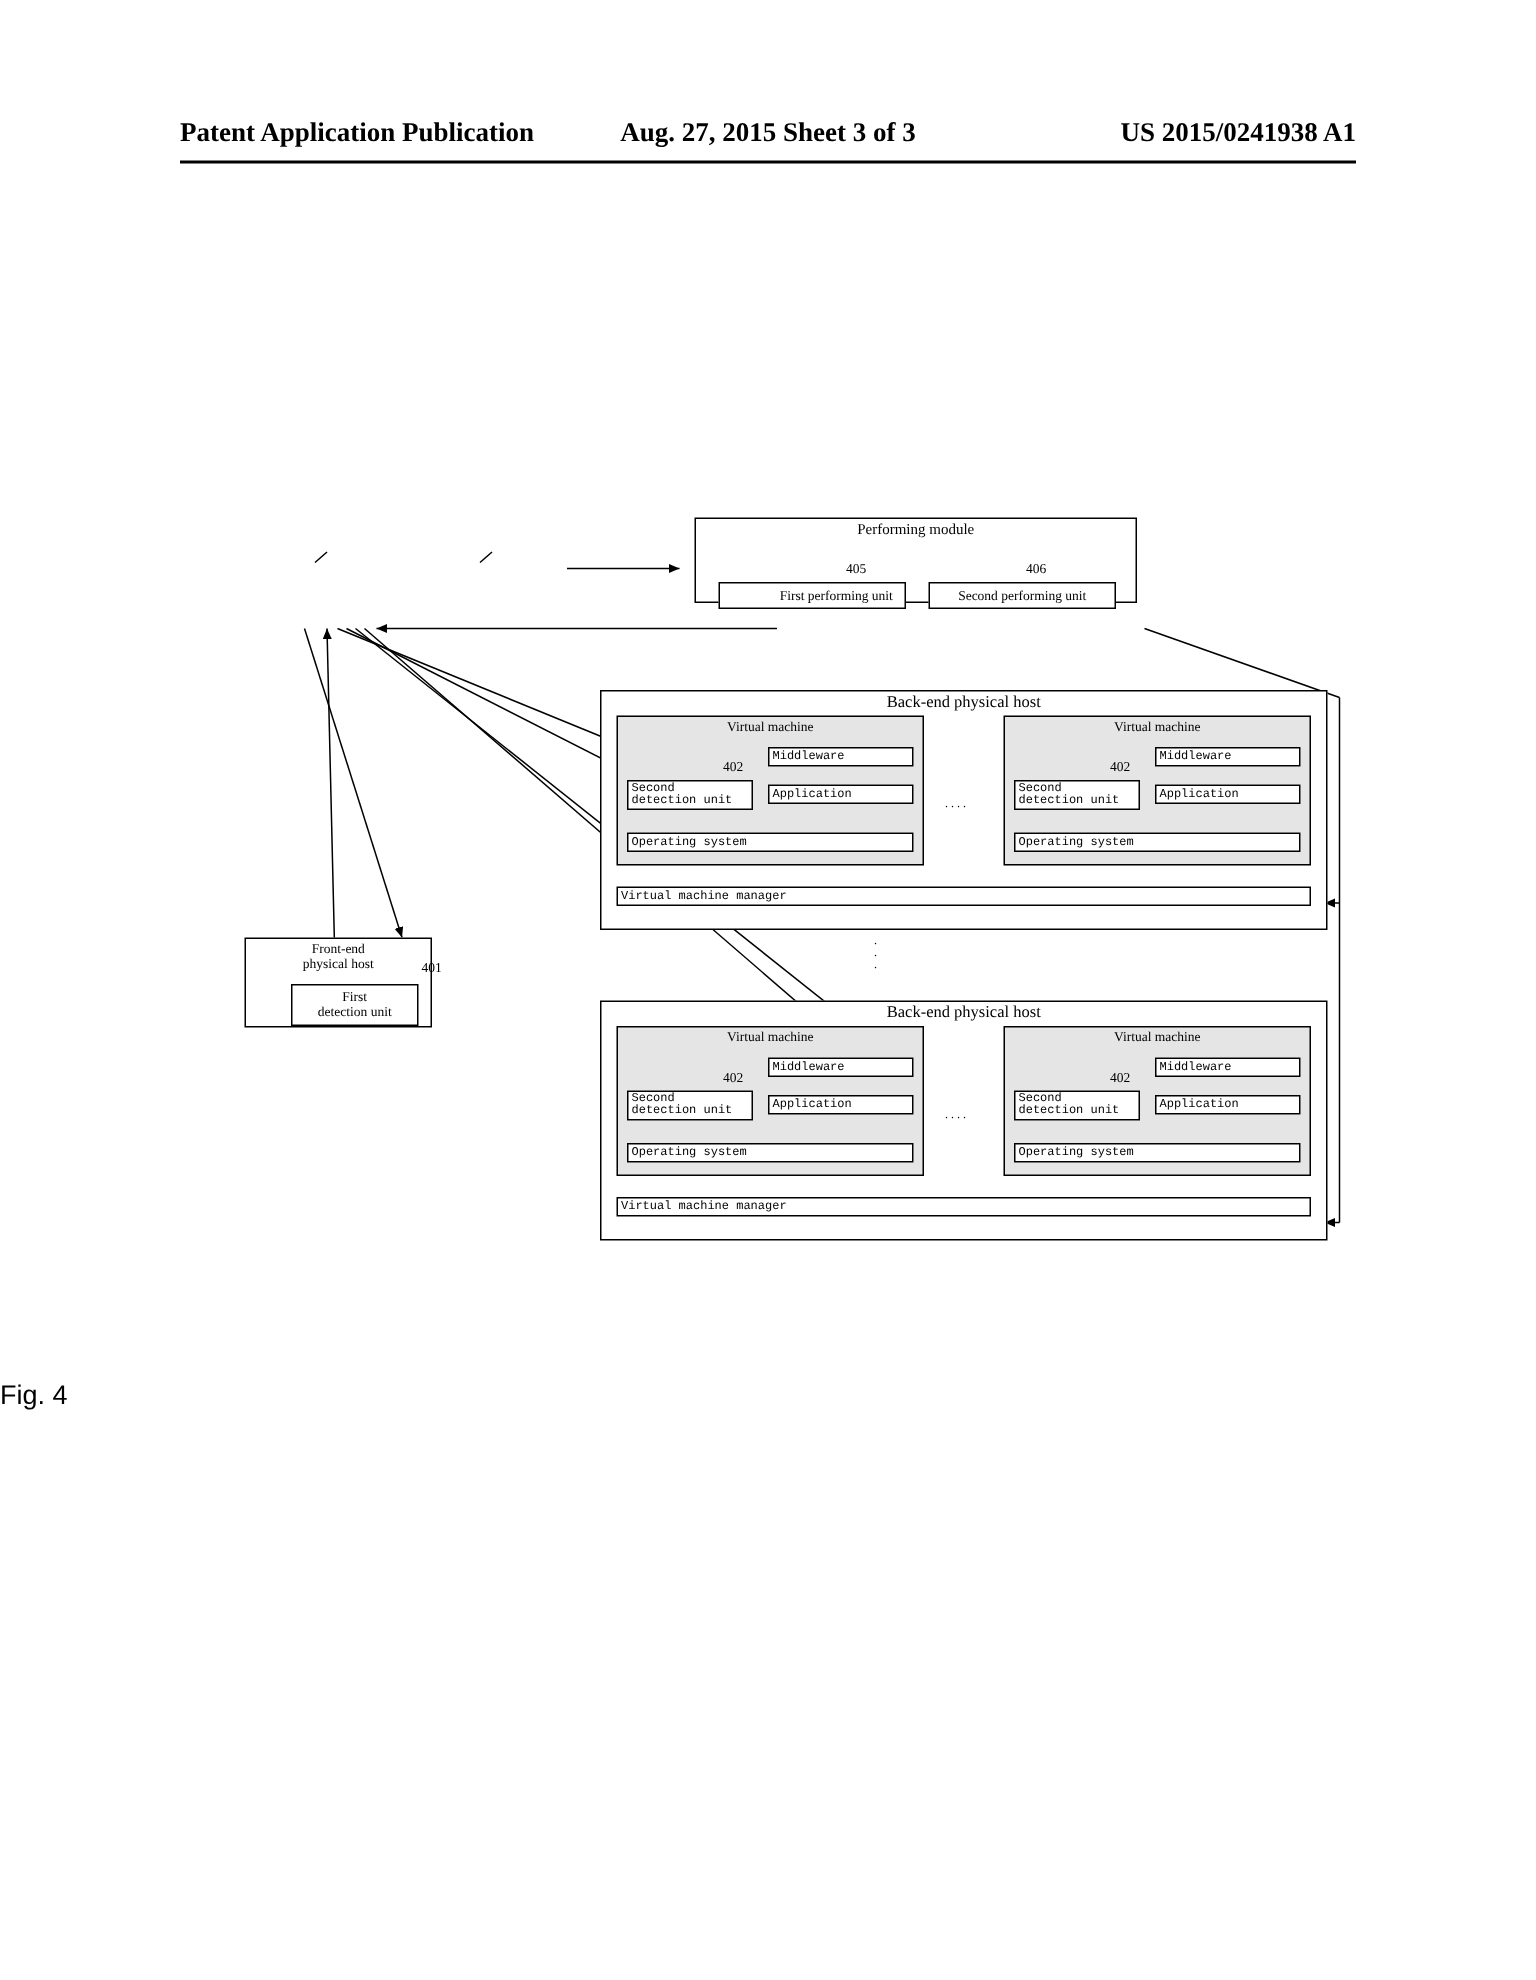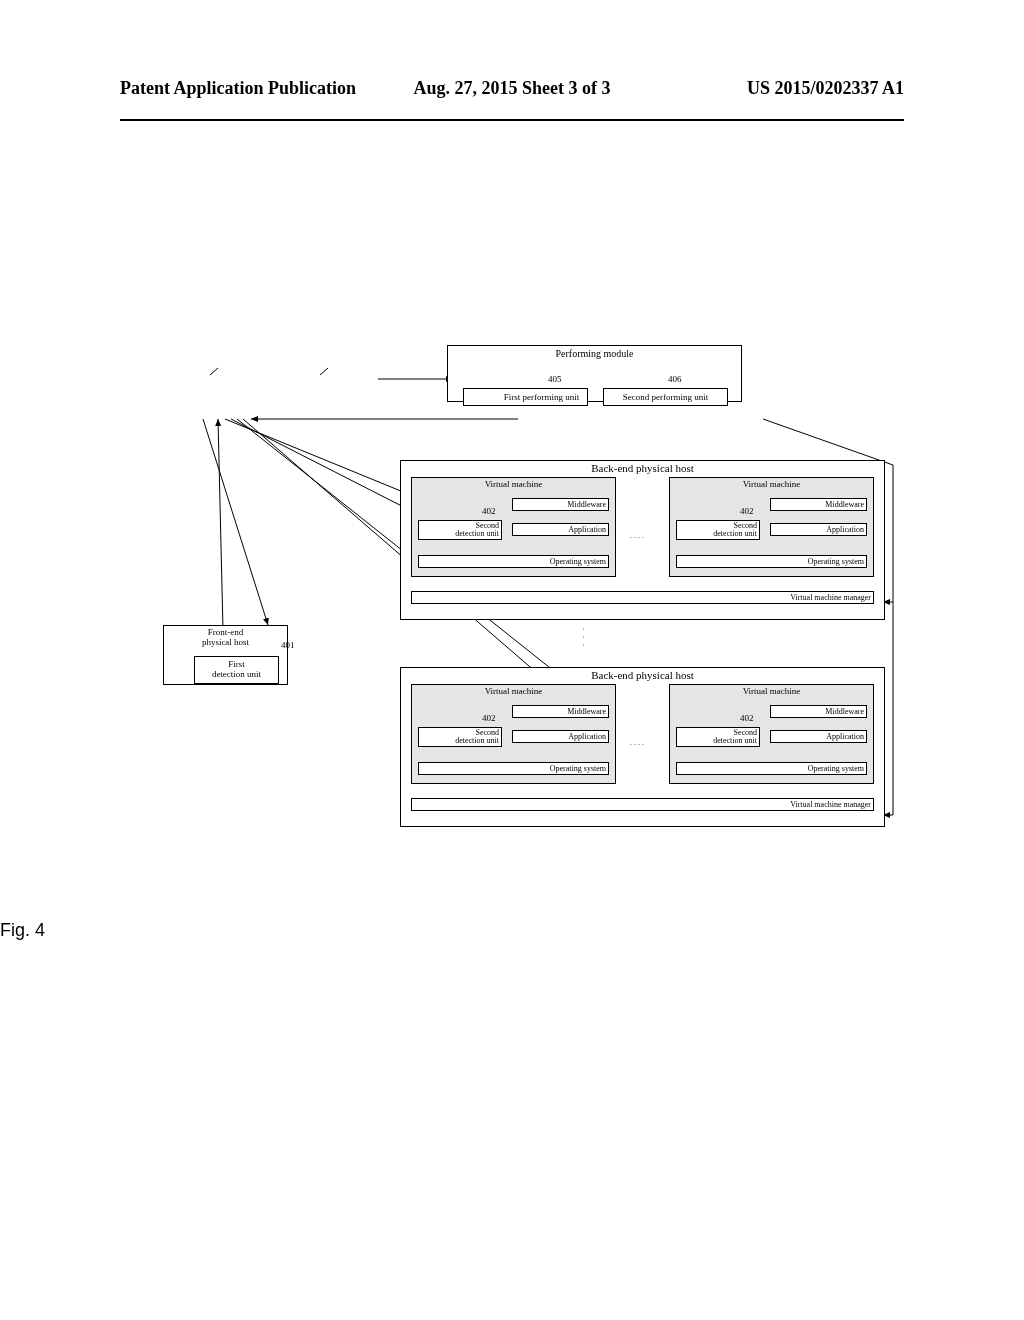--- a/index.html
+++ b/index.html
@@ -22,7 +22,7 @@
       font-size: 18px;
       font-weight: bold;
       border-bottom: 2px solid black;
-      padding-bottom: 20px;
+      padding-bottom: 8px;
       display: flex;
       justify-content: space-between;
     }

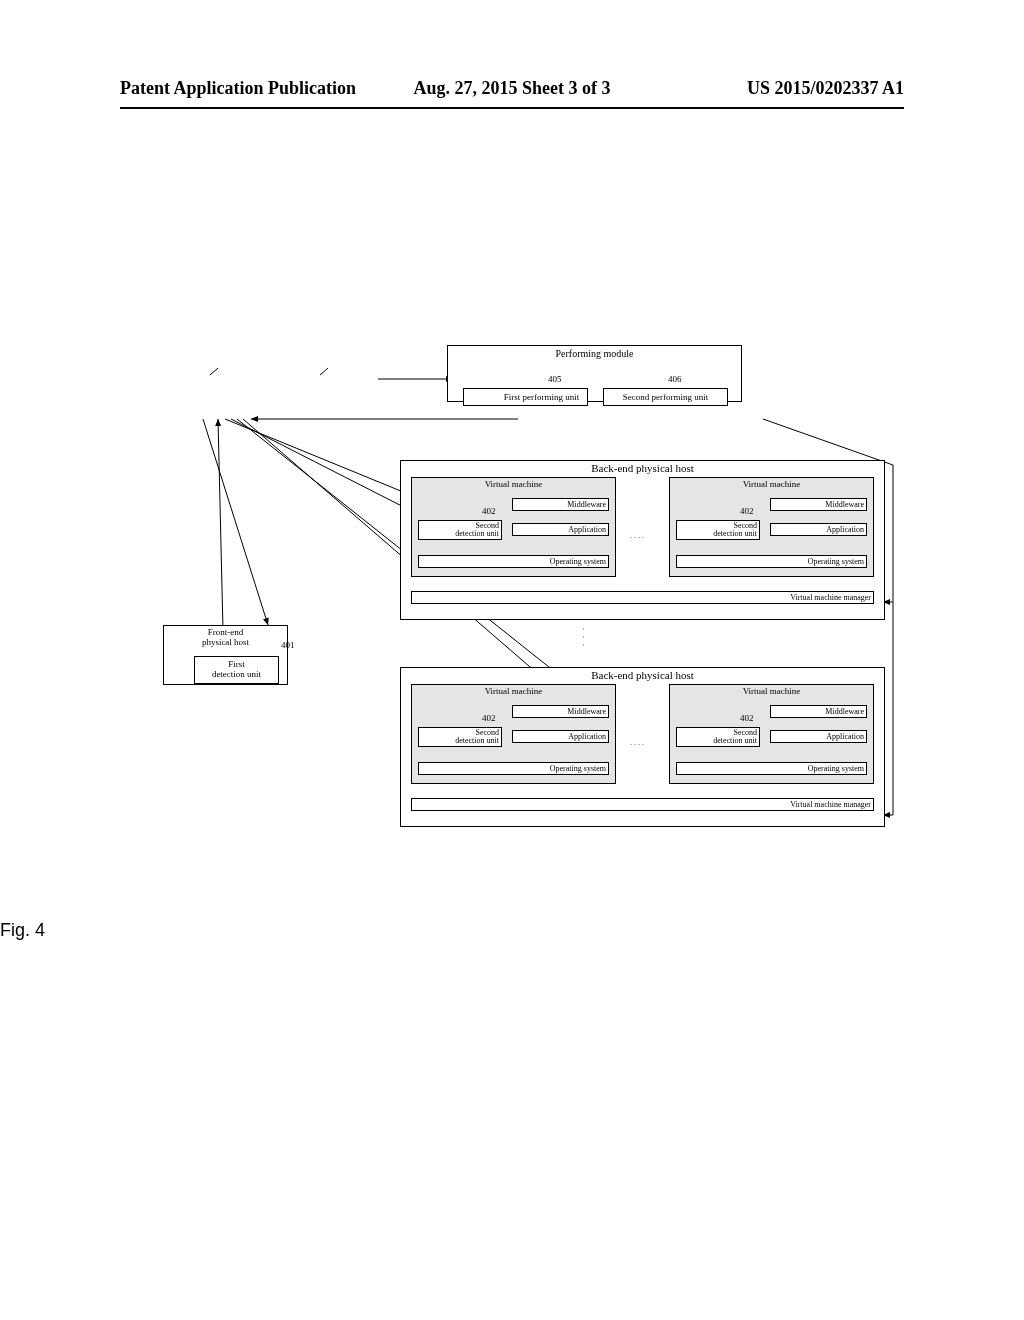--- a/index.html
+++ b/index.html
@@ -122,7 +122,7 @@
 <div class="header">
   <span class="header-left">Patent Application Publication</span>
   <span class="header-center">Aug. 27, 2015  Sheet 3 of 3</span>
-  <span class="header-right">US 2015/0202337 A1</span>
+  <span class="header-right">US 2015/0241938 A1</span>
 </div>
 
 <div class="figure-container">

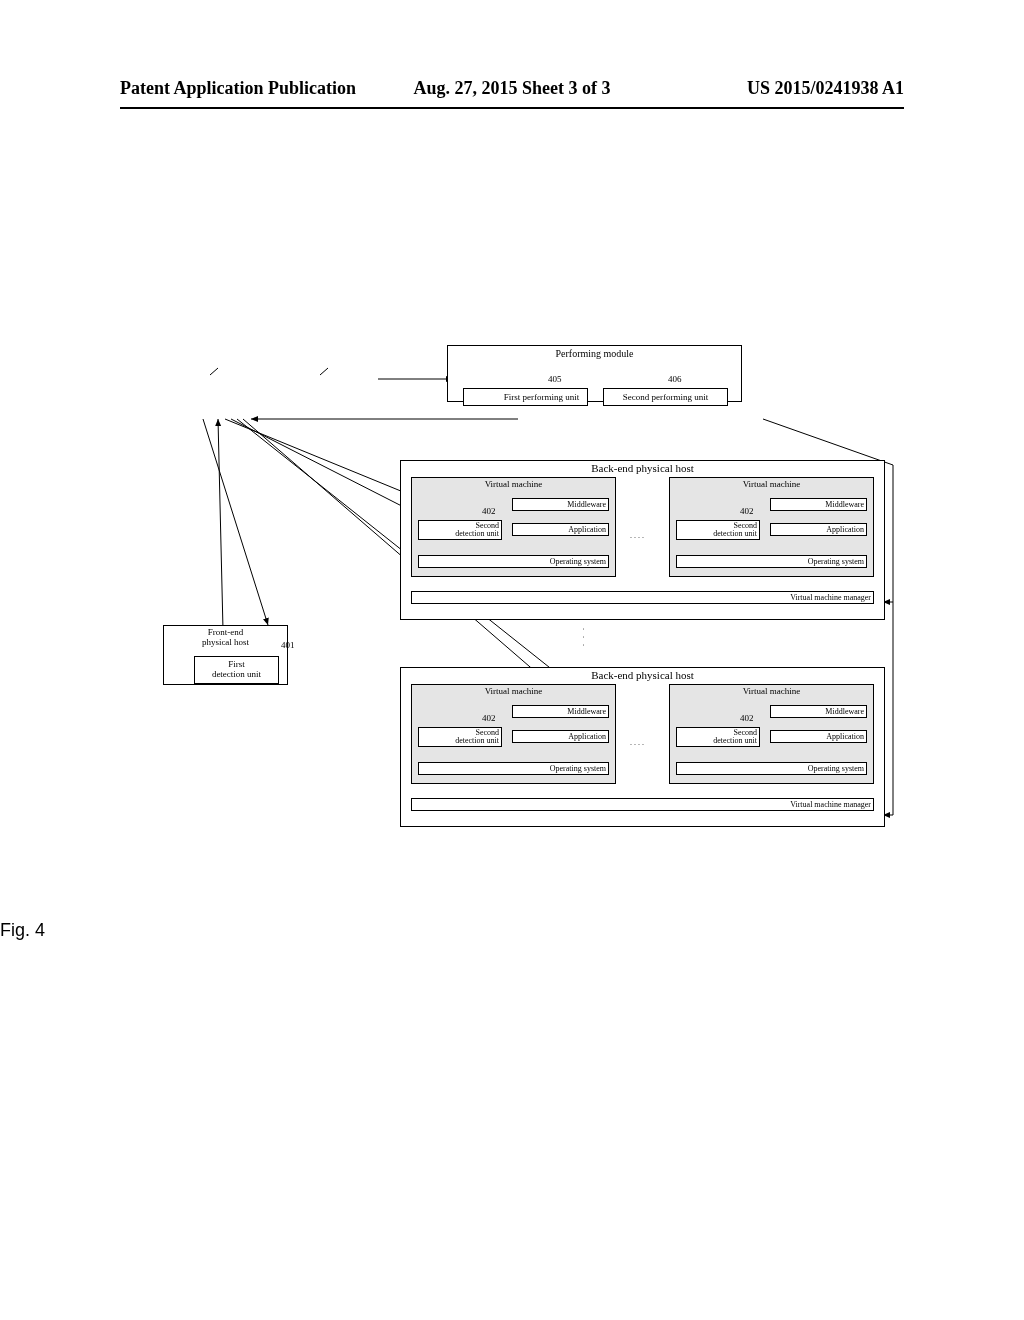--- a/index.html
+++ b/index.html
@@ -164,7 +164,7 @@
   </svg>
 
 
-  <div class="module-box" style="left:284px; top:10px; width:295px; height:57px;">
+  <div class="module-box" style="left:300px; top:10px; width:295px; height:57px;">
     <div class="module-title">Performing module</div>
     <div class="unit-box" style="left:15px; top:42px; width:125px;padding-left:34px;">First performing unit</div>
     <div class="unit-box" style="left:155px; top:42px; width:125px;">Second performing unit</div>

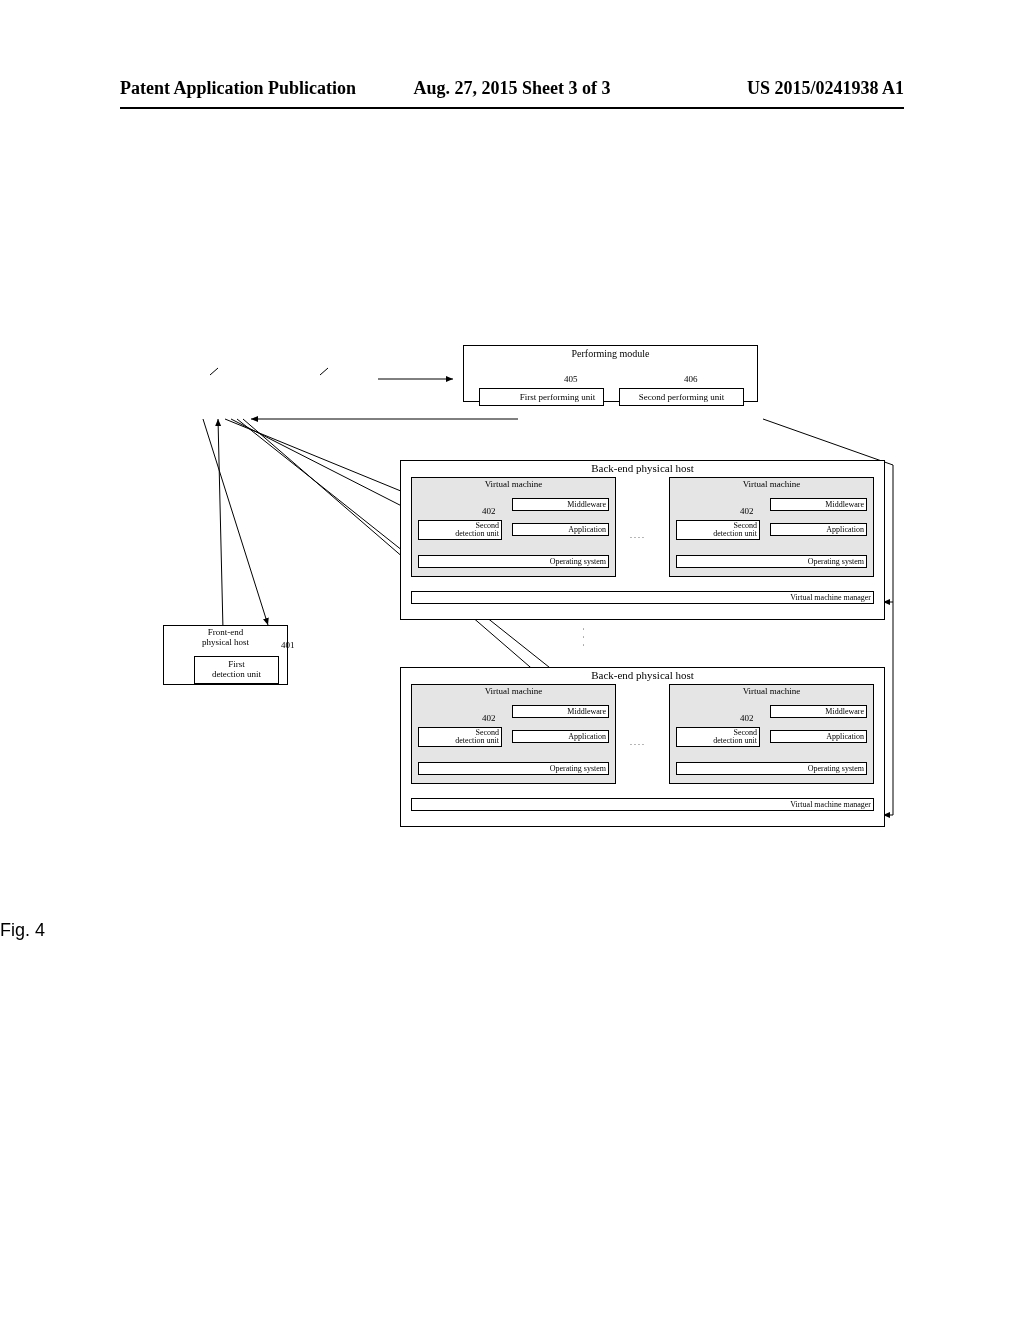--- a/index.html
+++ b/index.html
@@ -90,9 +90,10 @@
       position: absolute;
       border: 1px solid black;
       font-size: 8px;
-      text-align: right;
+      text-align: left;
       padding: 1px 2px;
       background: white;
+      font-family: Liberation Mono, monospace;
     }
     .dots {
       position: absolute;

